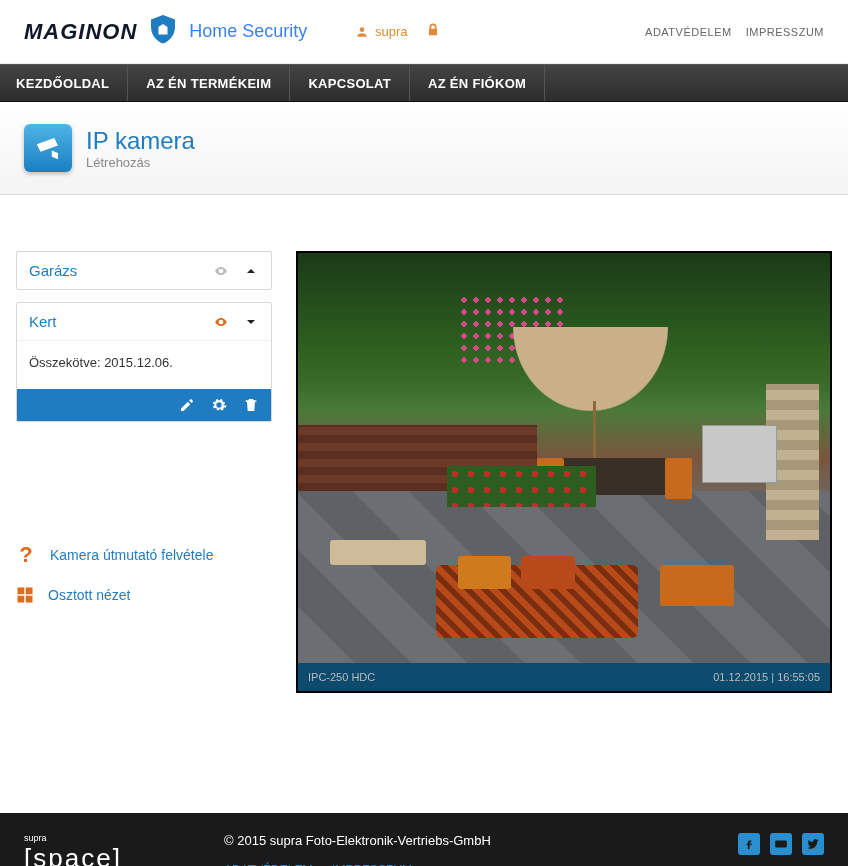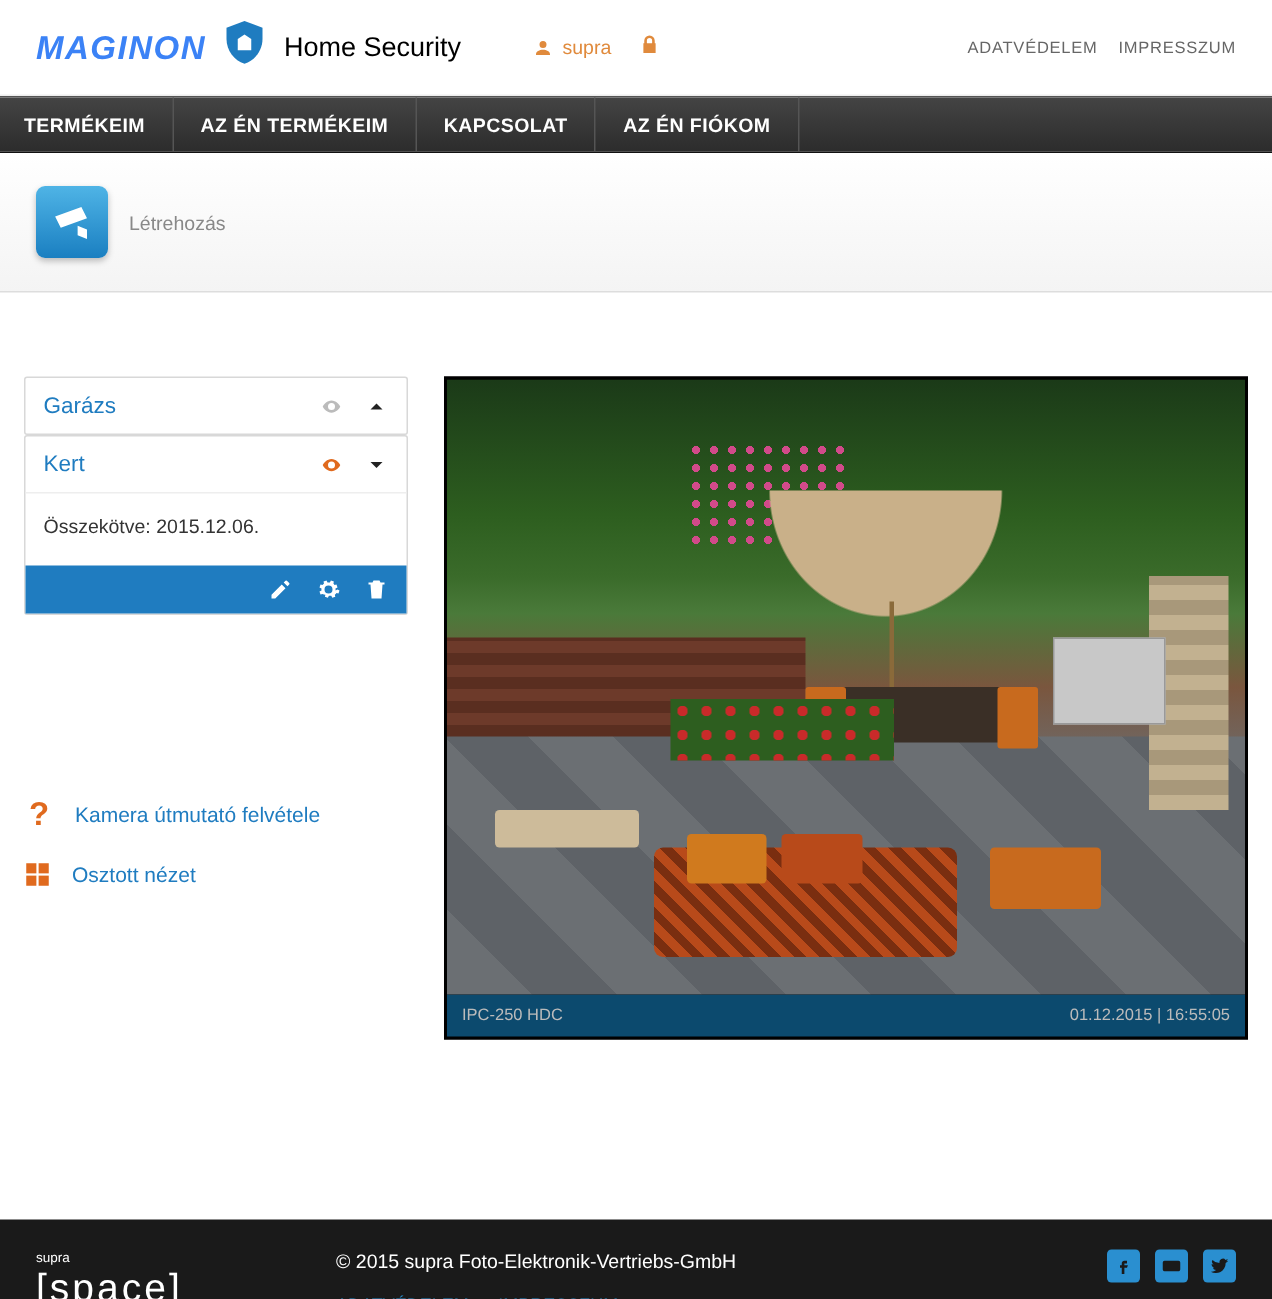--- a/index.html
+++ b/index.html
@@ -6,7 +6,7 @@
 body{background:#fff;width:848px}
 .topbar{background:#fff;height:64px;border-bottom:1px solid #eee;display:flex;align-items:center;padding:0 24px;position:relative}
 .logo-group{display:flex;align-items:center;gap:8px}
-.logo-text{font-weight:900;font-size:22px;letter-spacing:1px;color:#3b82f6;font-style:italic}
+.logo-text{font-weight:900;font-size:22px;letter-spacing:1px;color:#0f172a;font-style:italic}
 .logo-sub{font-size:18px;color:#000000;font-weight:300}
 .shield-icon svg{width:36px;height:36px}
 .user-area{position:absolute;left:355px;display:flex;align-items:center;gap:18px;color:#e08a3c;font-size:13px}

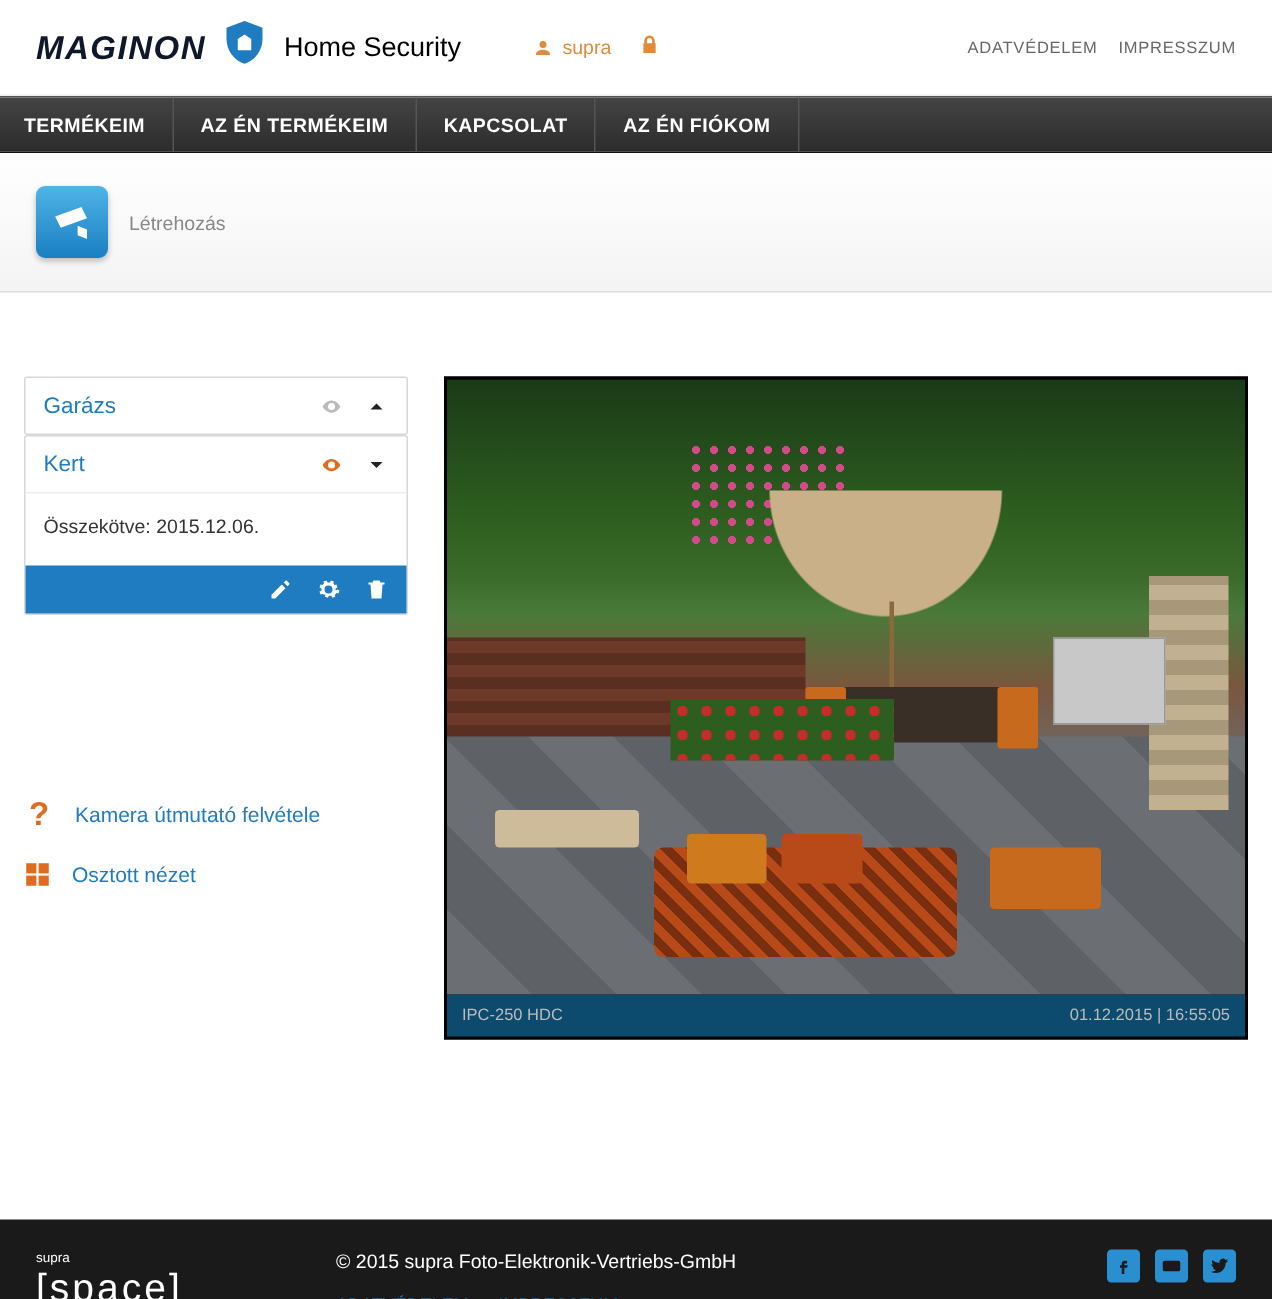--- a/index.html
+++ b/index.html
@@ -7,7 +7,7 @@
 .topbar{background:#fff;height:64px;border-bottom:1px solid #eee;display:flex;align-items:center;padding:0 24px;position:relative}
 .logo-group{display:flex;align-items:center;gap:8px}
 .logo-text{font-weight:900;font-size:22px;letter-spacing:1px;color:#0f172a;font-style:italic}
-.logo-sub{font-size:18px;color:#000000;font-weight:300}
+.logo-sub{font-size:18px;color:#3b82f6;font-weight:300}
 .shield-icon svg{width:36px;height:36px}
 .user-area{position:absolute;left:355px;display:flex;align-items:center;gap:18px;color:#e08a3c;font-size:13px}
 .user-area .ico{width:14px;height:14px;fill:#e08a3c}

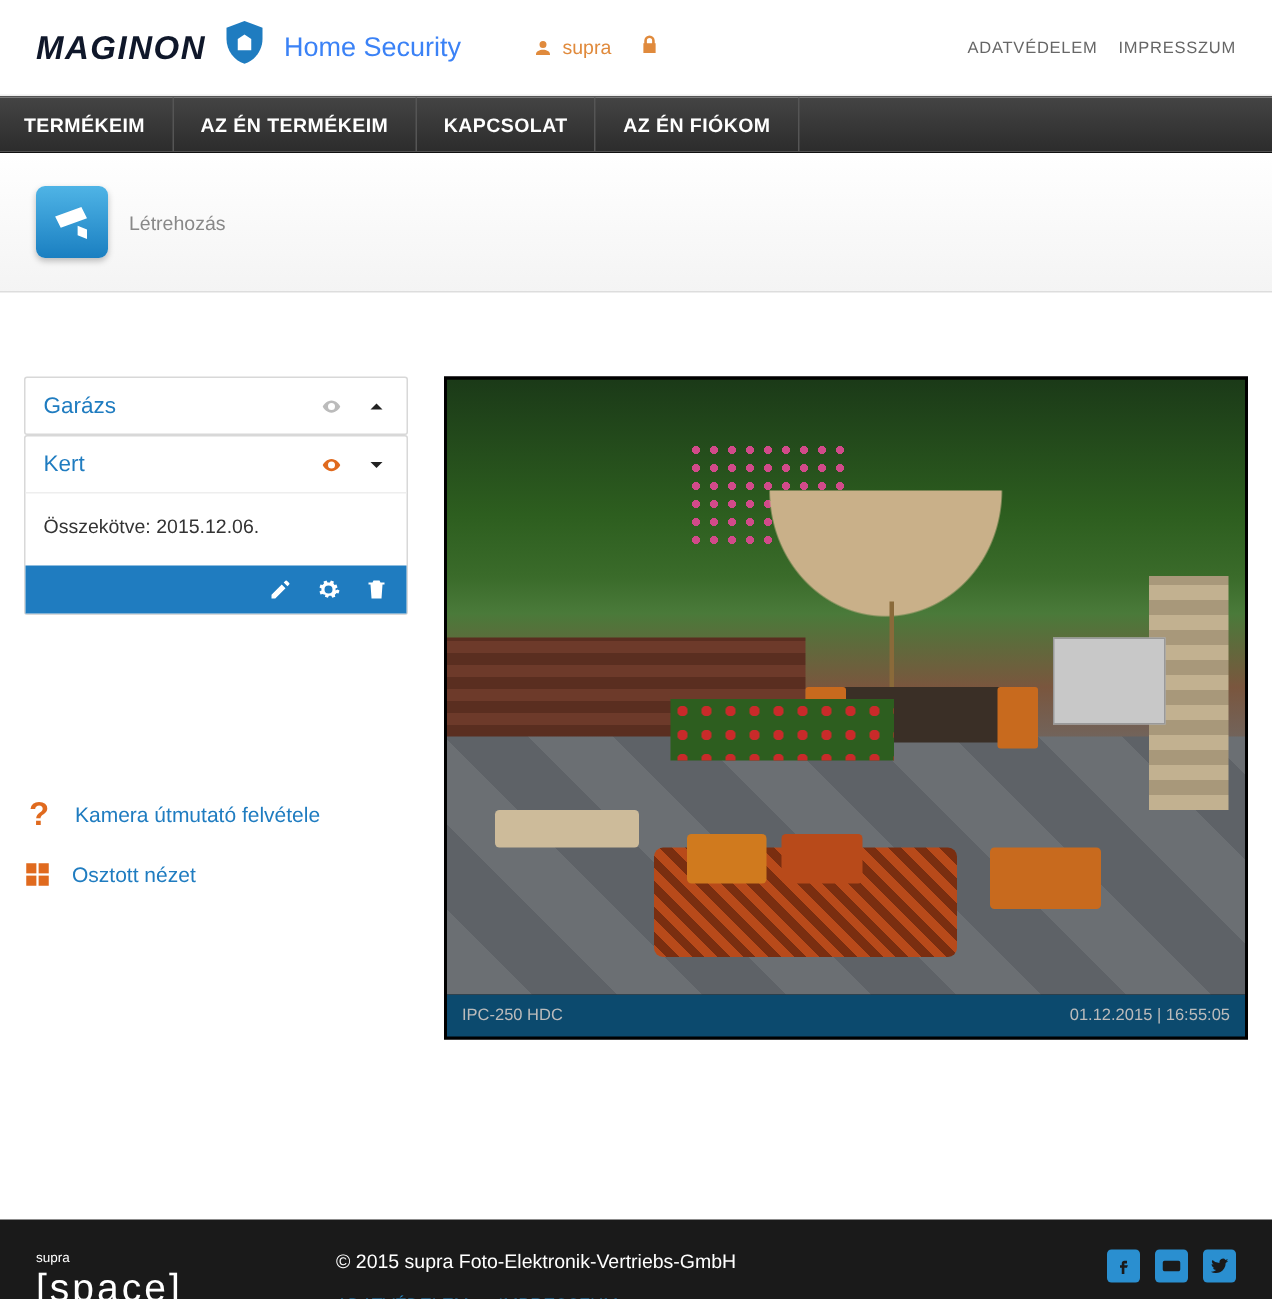--- a/index.html
+++ b/index.html
@@ -110,7 +110,7 @@
 </div>
 
 <div class="navbar">
-  <a>TERMÉKEIM</a>
+  <a>KEZDŐOLDAL</a>
   <a>AZ ÉN TERMÉKEIM</a>
   <a>KAPCSOLAT</a>
   <a>AZ ÉN FIÓKOM</a>

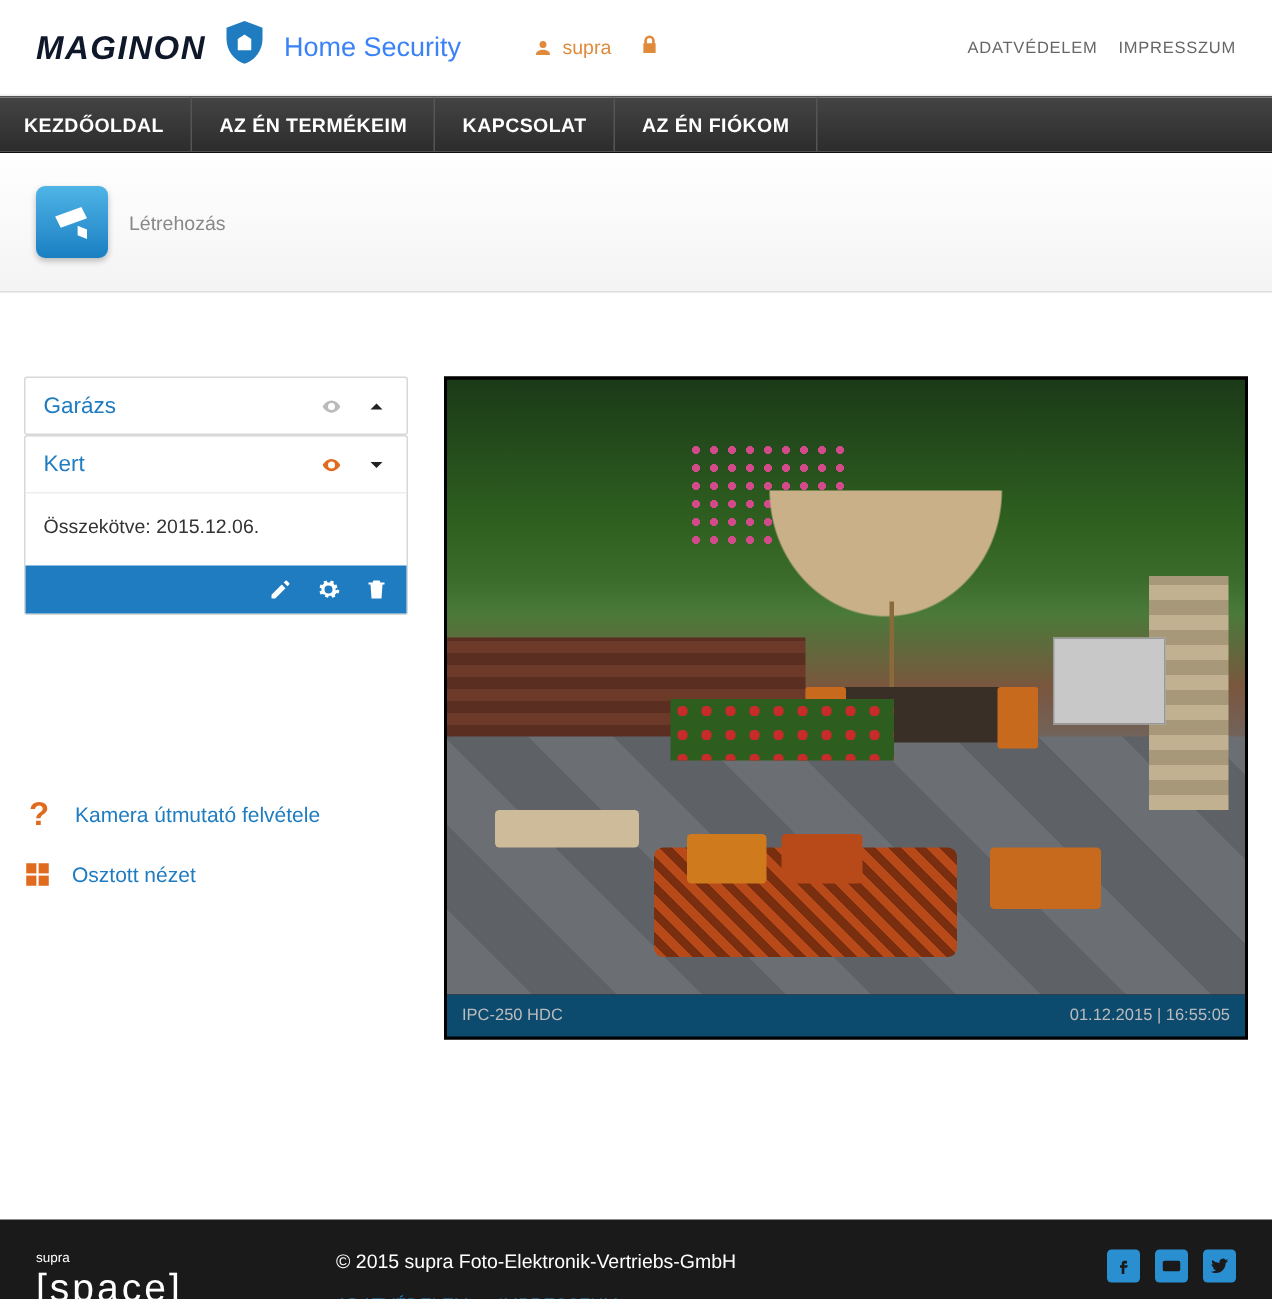--- a/index.html
+++ b/index.html
@@ -123,6 +123,7 @@
       </svg>
   </div>
   <div>
+    <div class="page-title">IP kamera</div>
     <div class="page-sub">Létrehozás</div>
   </div>
 </div>

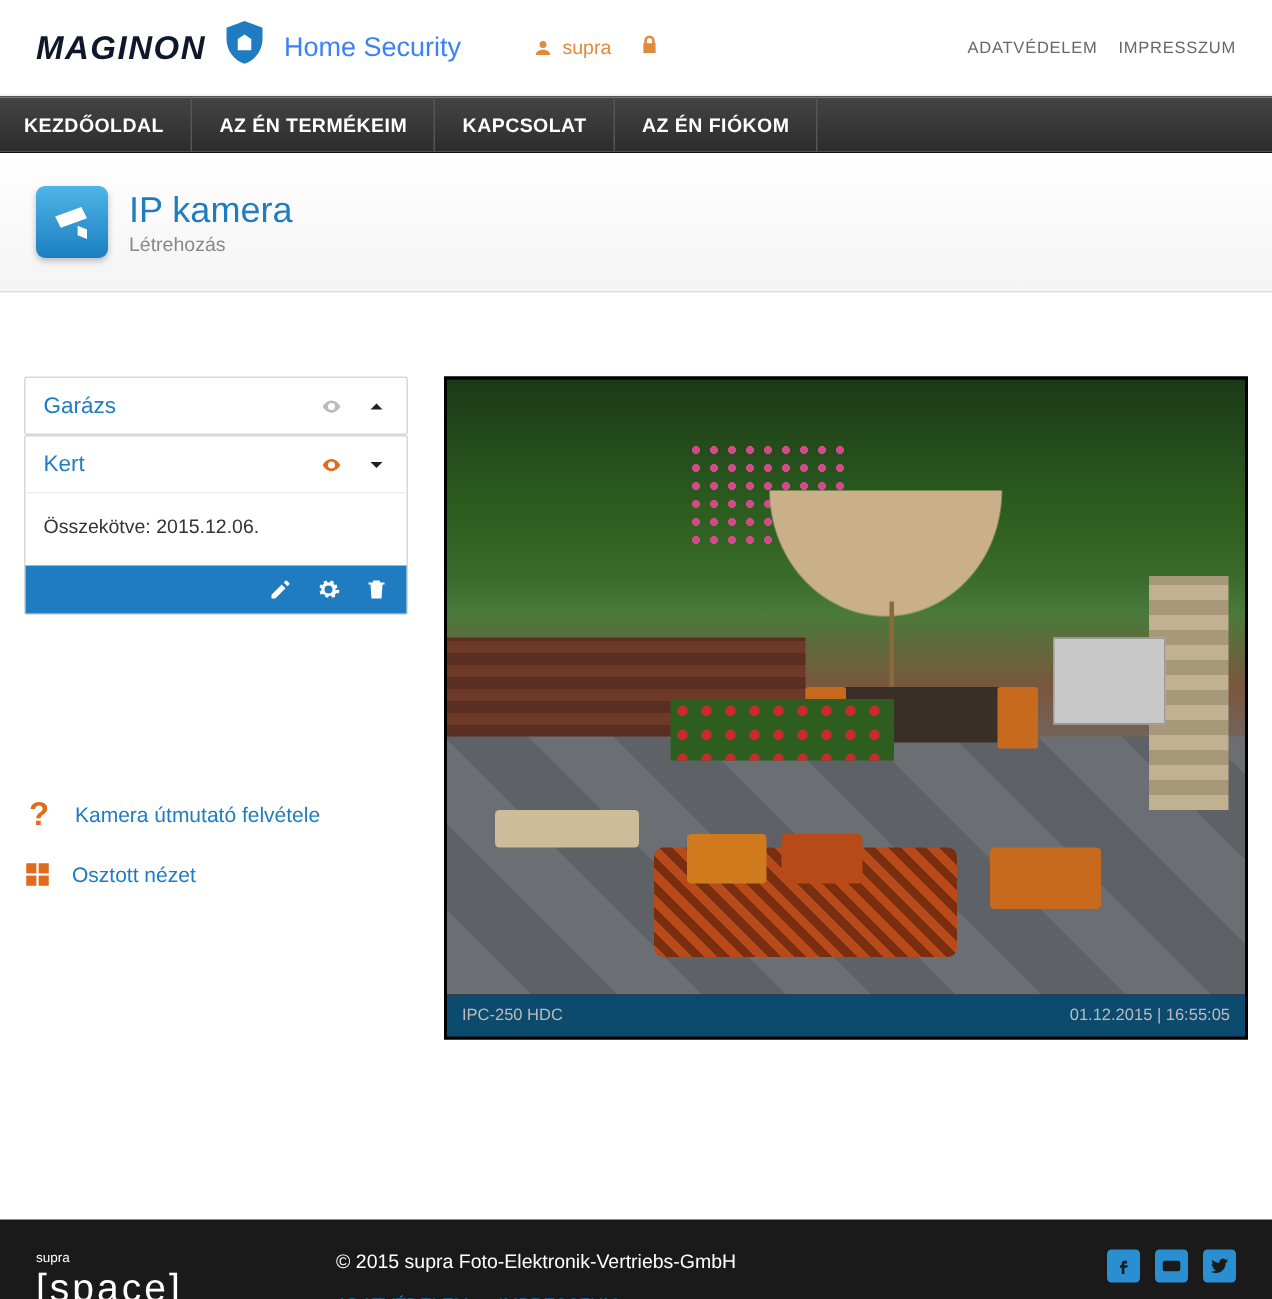--- a/index.html
+++ b/index.html
@@ -24,7 +24,7 @@
 .page-sub{color:#888;font-size:13px}
 .content{display:flex;padding:56px 16px 40px 16px;gap:24px;align-items:flex-start}
 .sidebar{width:256px;flex:none}
-.cam-card{background:#fff;border:1px solid #d8d8d8;border-radius:2px;}
+.cam-card{background:#fff;border:1px solid #d8d8d8;border-radius:2px;margin-bottom:12px}
 .cam-head{display:flex;align-items:center;padding:10px 12px;font-size:15px;color:#1f7cc0;border-bottom:1px solid #eee}
 .cam-head.collapsed{border-bottom:none}
 .cam-head .spacer{flex:1}

